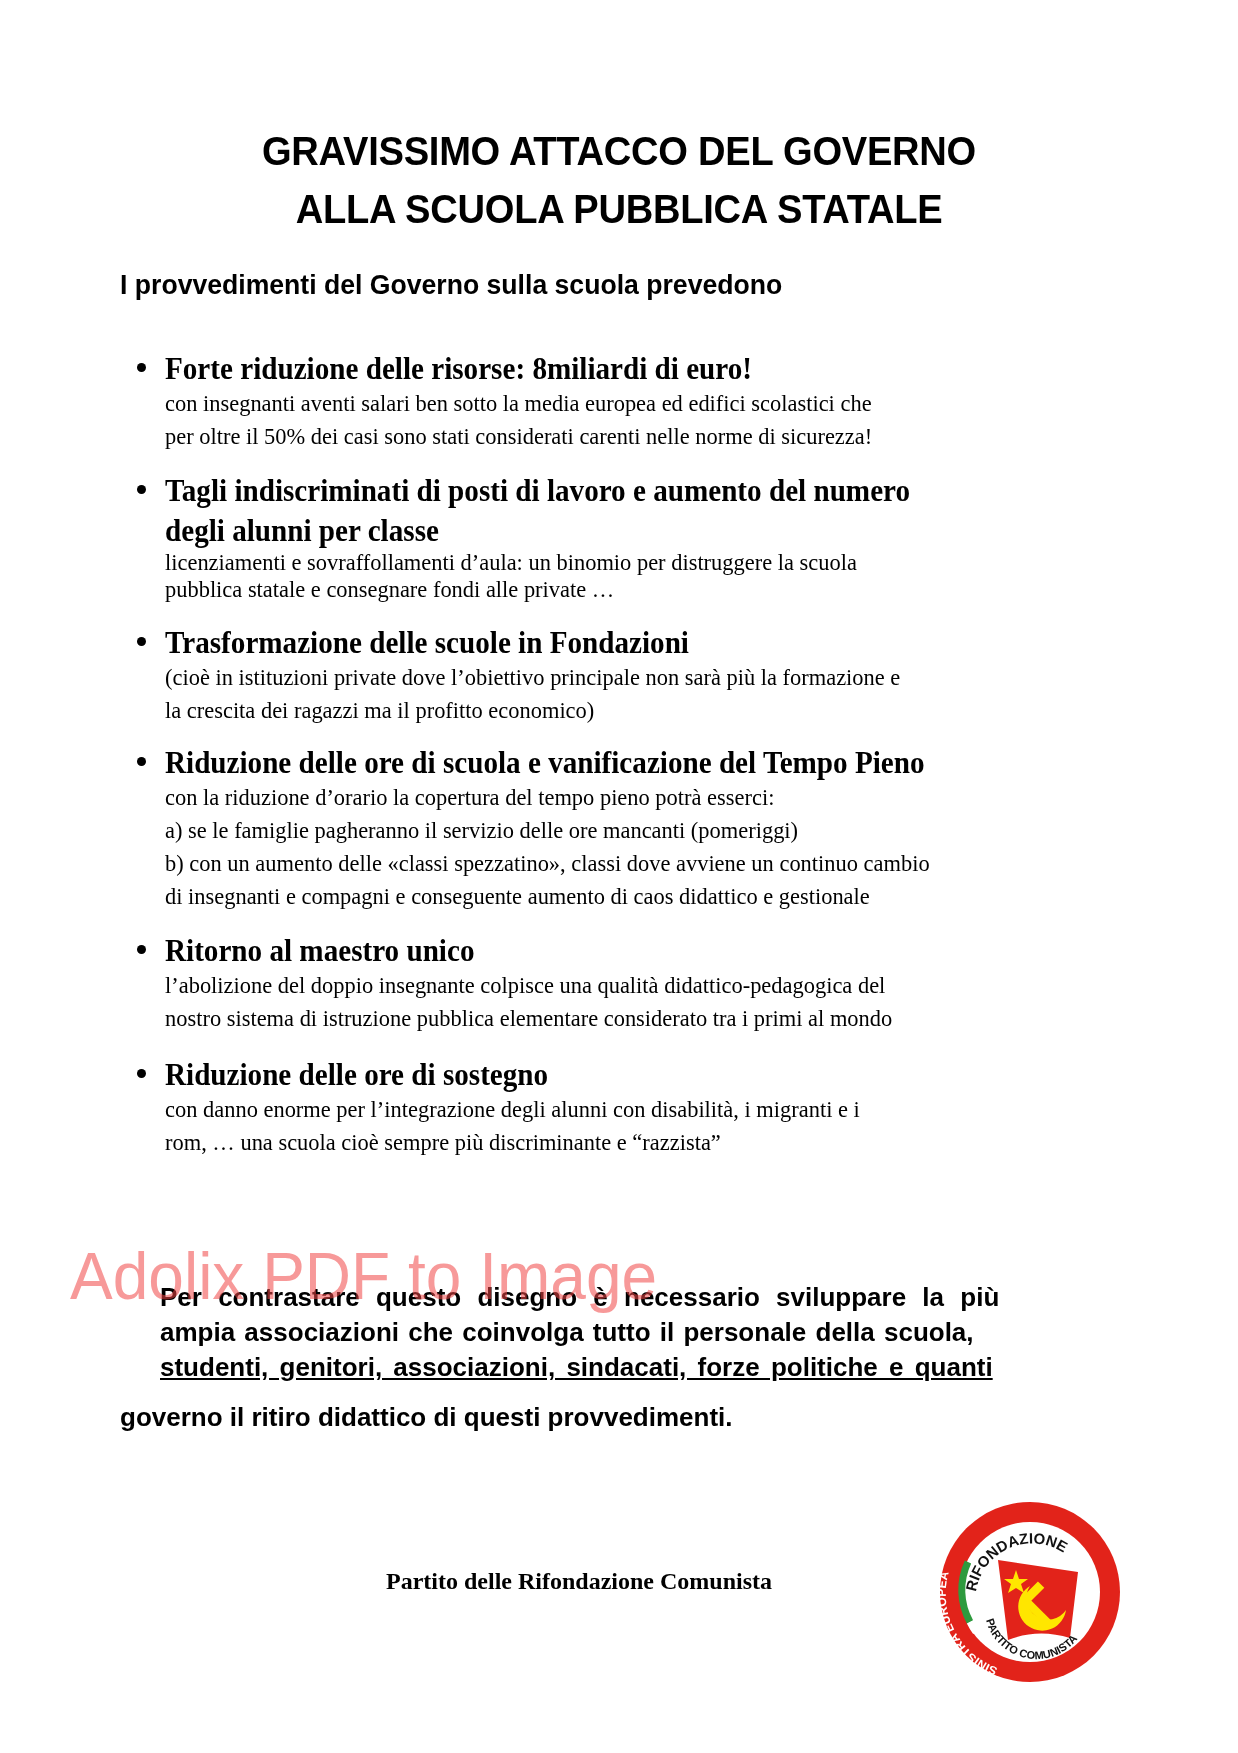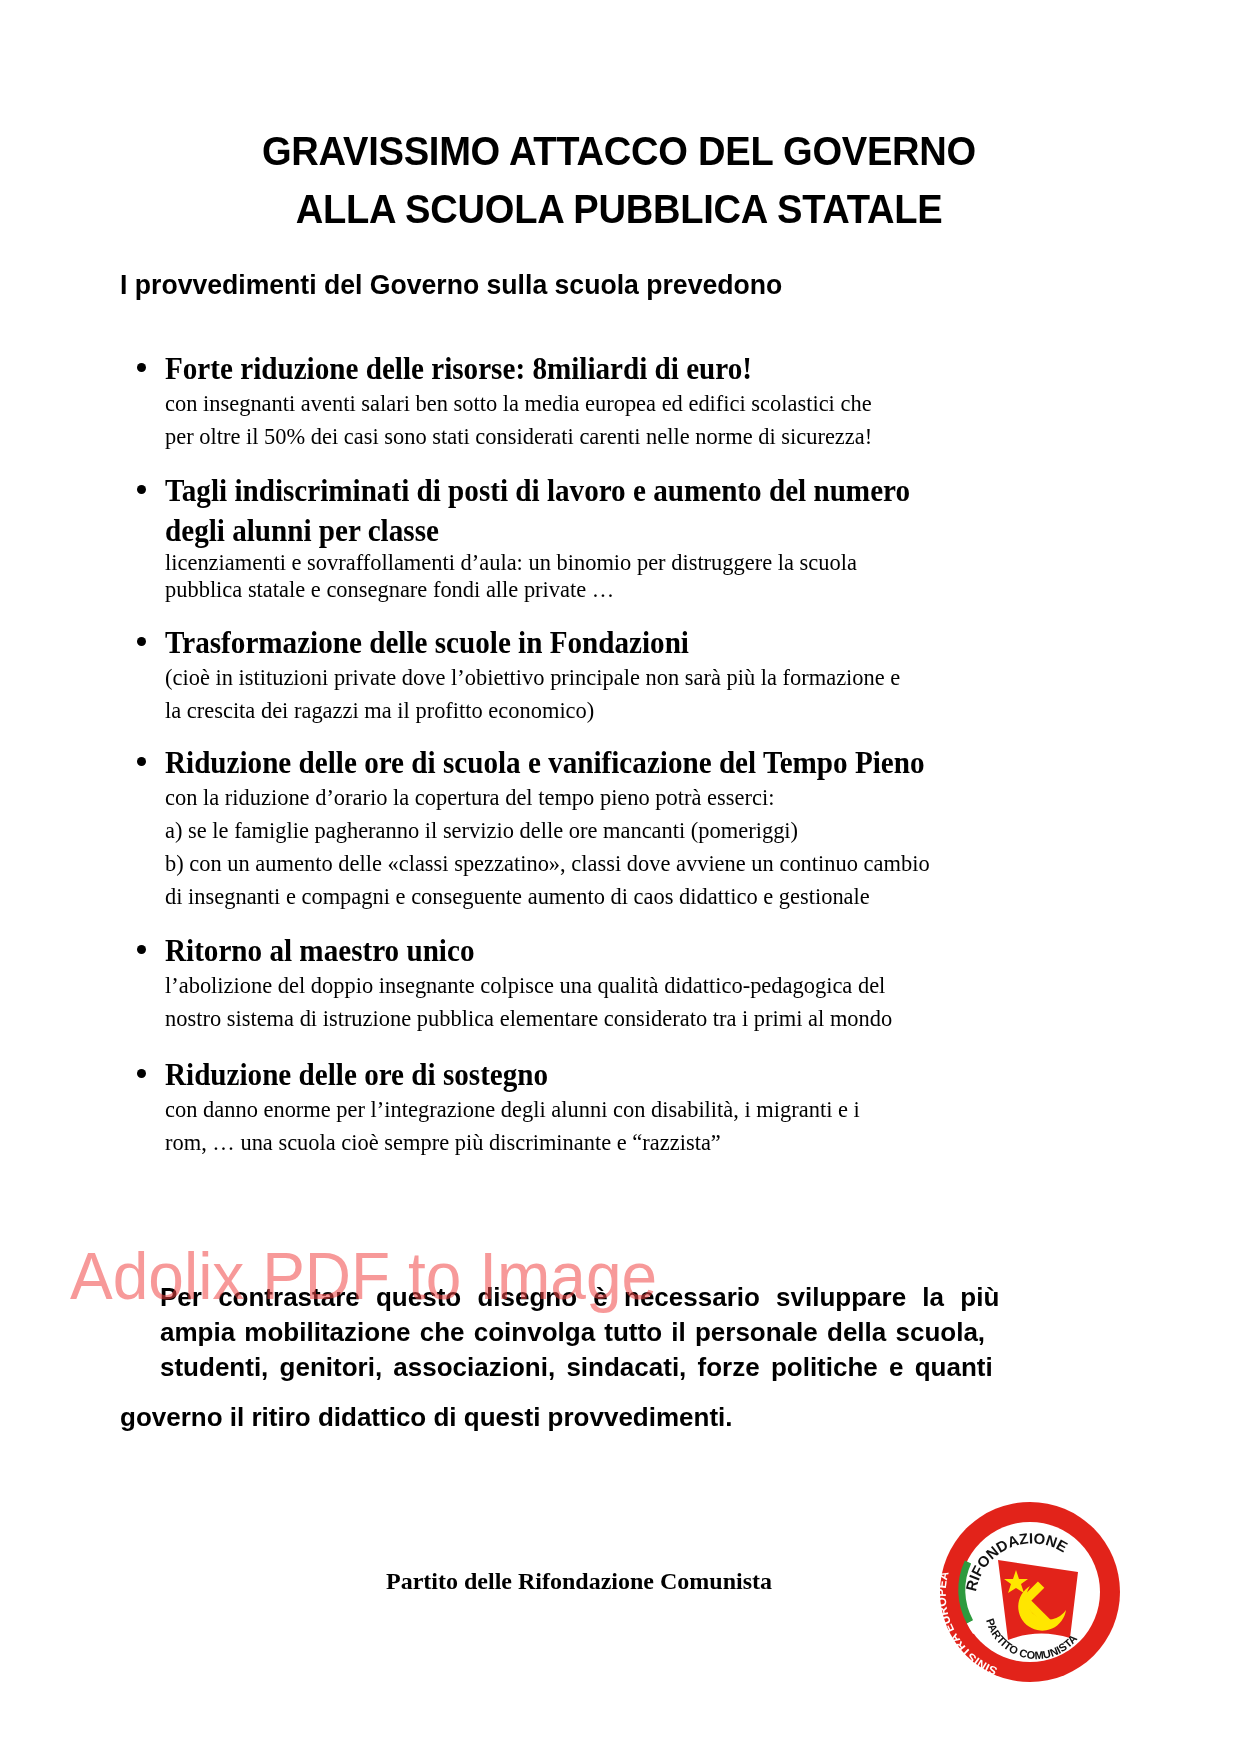--- a/index.html
+++ b/index.html
@@ -143,7 +143,7 @@
 
   <div class="closing" style="top:1280px;margin-left:40px;">
     <span class="ln justify-line"><span style="white-space:pre; word-spacing:9px;">Per contrastare questo disegno è necessario sviluppare la più</span></span>
-    <span class="ln" style="word-spacing:2px;">ampia mobilitazione che coinvolga tutto il personale della scuola,</span>
+    <span class="ln" style="word-spacing:2px;">ampia associazioni che coinvolga tutto il personale della scuola,</span>
     <span class="ln" style="word-spacing:4px;">studenti, genitori, associazioni, sindacati, forze politiche e quanti</span>
   </div>
 

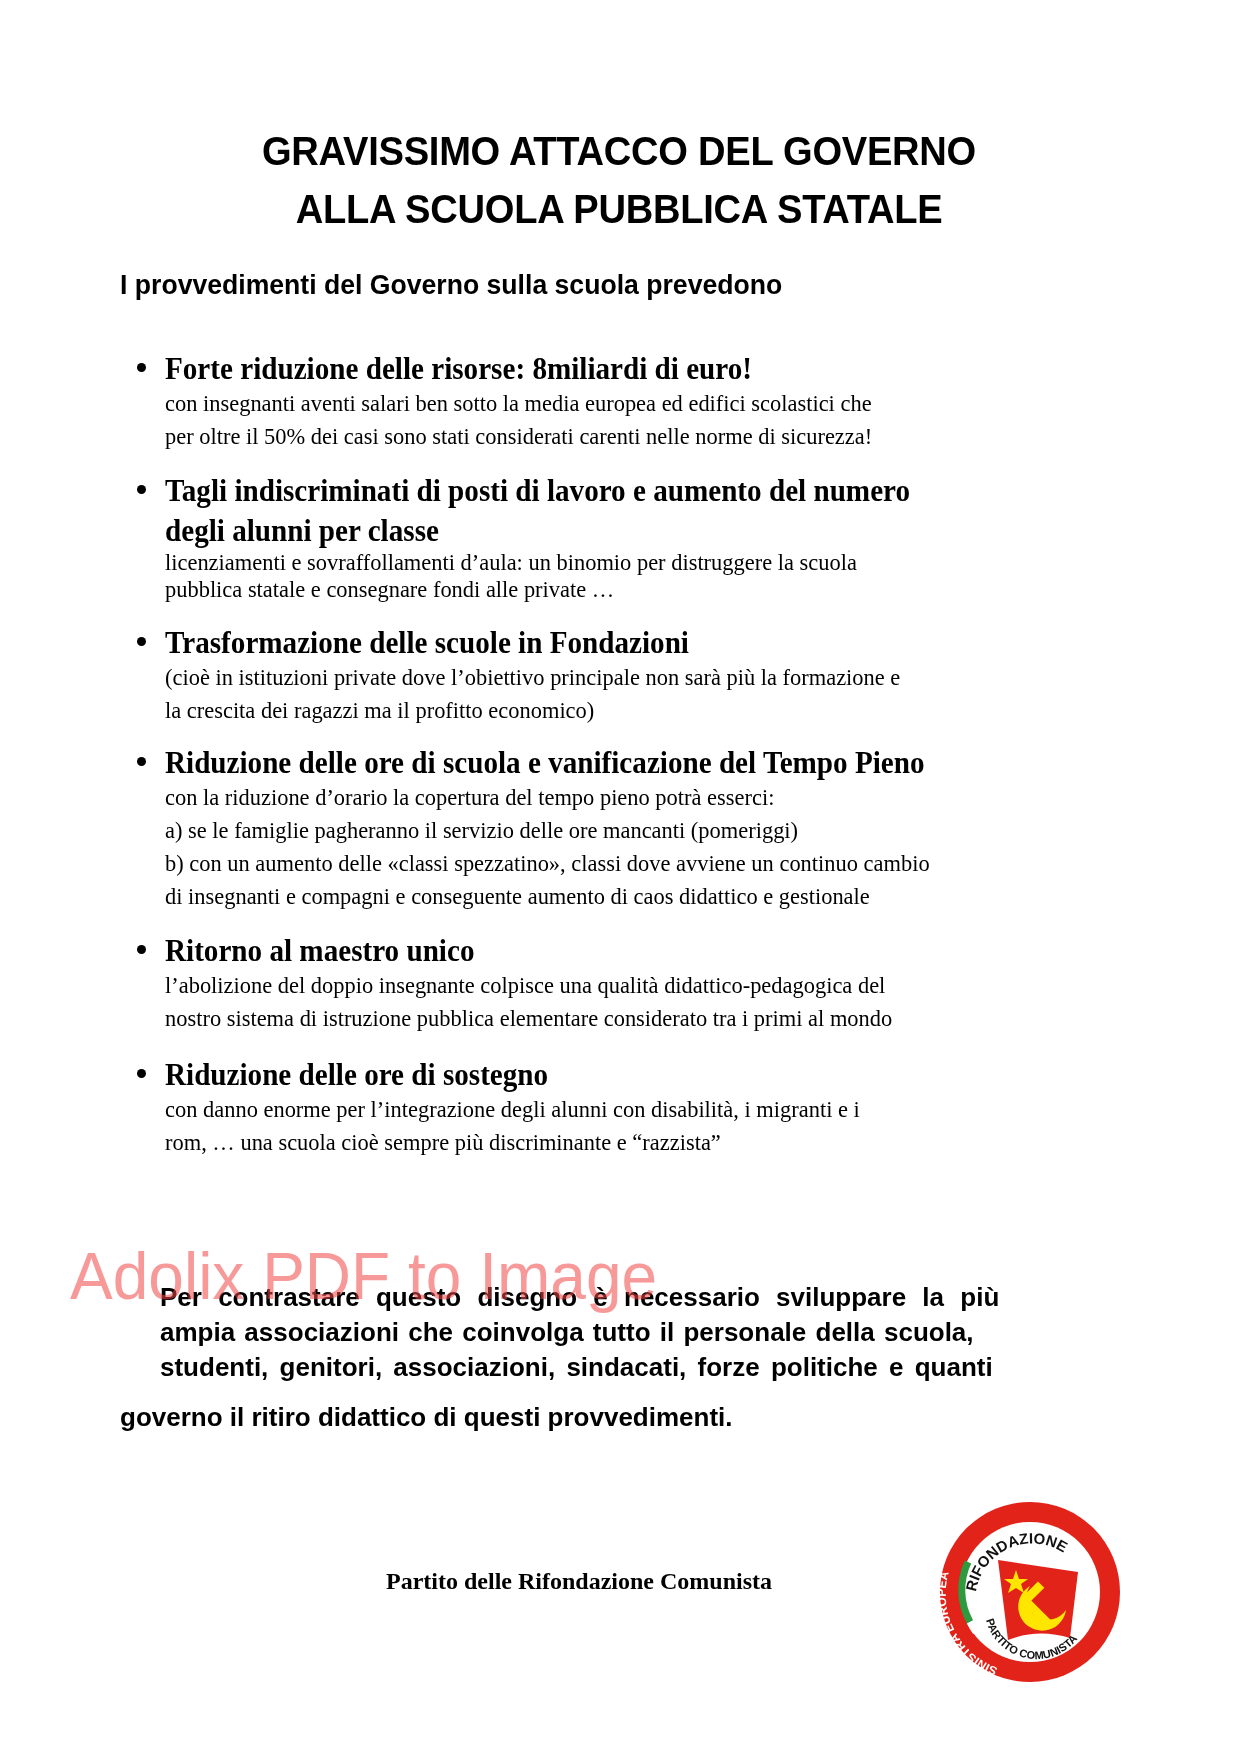--- a/index.html
+++ b/index.html
@@ -144,7 +144,7 @@
   <div class="closing" style="top:1280px;margin-left:40px;">
     <span class="ln justify-line"><span style="white-space:pre; word-spacing:9px;">Per contrastare questo disegno è necessario sviluppare la più</span></span>
     <span class="ln" style="word-spacing:2px;">ampia associazioni che coinvolga tutto il personale della scuola,</span>
-    <span class="ln" style="word-spacing:4px;">studenti, genitori, associazioni, sindacati, forze politiche e quanti</span>
+    <span class="ln" style="word-spacing:4px;text-decoration:underline;">studenti, genitori, associazioni, sindacati, forze politiche e quanti</span>
   </div>
 
   <div class="closing" style="top:1400px;">

